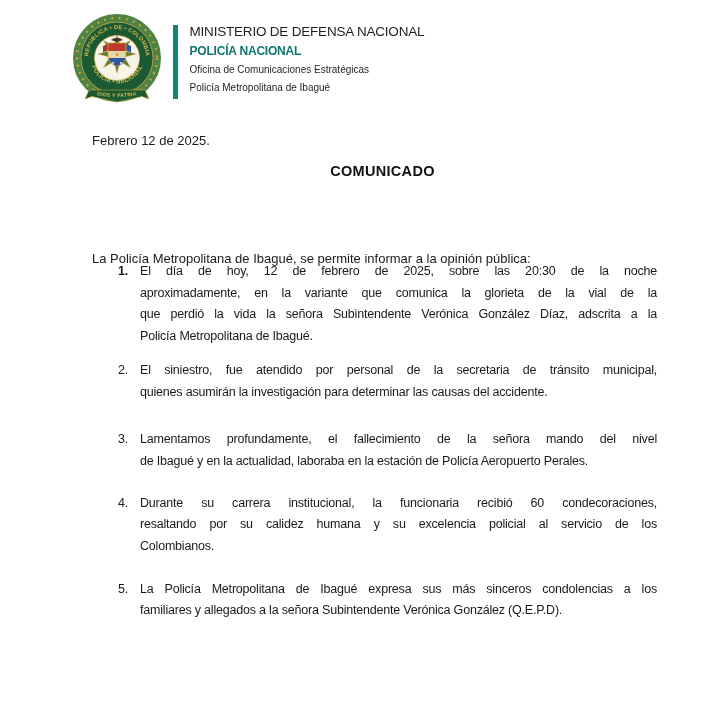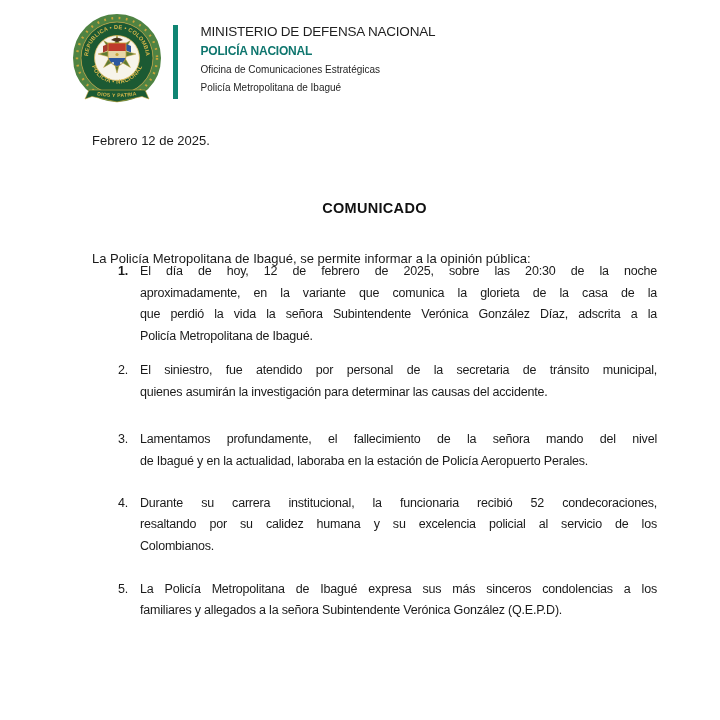--- a/index.html
+++ b/index.html
@@ -11,7 +11,7 @@
   .header { position:absolute; left:65px; top:12px; display:flex; align-items:flex-start; }
   .logo { width:104px; height:92px; display:block; }
   .divider { width:4.5px; height:74px; background:#0f8573; margin-left:4px; margin-top:13px; }
-  .htext { margin-left:23px; padding-top:11px; }
+  .htext { margin-left:12px; padding-top:11px; }
   .ministry { font-size:13.5px; letter-spacing:-0.2px; color:#1f1f1f; line-height:18px; }
   .institution { font-size:12px; font-weight:700; letter-spacing:-0.2px; color:#0f766e; line-height:20px; }
   .office, .unit { font-size:10px; color:#1f1f1f; line-height:17.5px; }

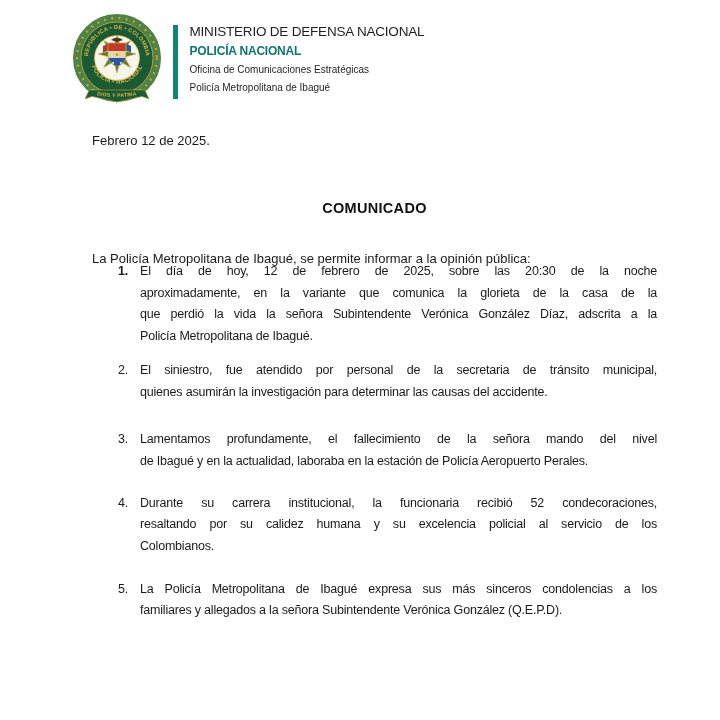--- a/index.html
+++ b/index.html
@@ -17,8 +17,8 @@
   .office, .unit { font-size:10px; color:#1f1f1f; line-height:17.5px; }
 
   .date { position:absolute; left:92px; top:123px; font-size:13px;margin-top:10px; }
-  .title { position:absolute; left:92px; top:163px; width:565px; text-align:center;
-           font-weight:700; font-size:14.5px; letter-spacing:0.3px; color:#111;margin-top:37px; }
+  .title { position:absolute; left:100px; top:163px; width:565px; text-align:center;
+           font-weight:700; font-size:14.5px; letter-spacing:0.3px; color:#111; }
   .intro { position:absolute; left:92px; top:223px; font-size:13px;margin-top:28px; }
 
   .list { position:absolute; left:118px; top:261px; width:539px; }

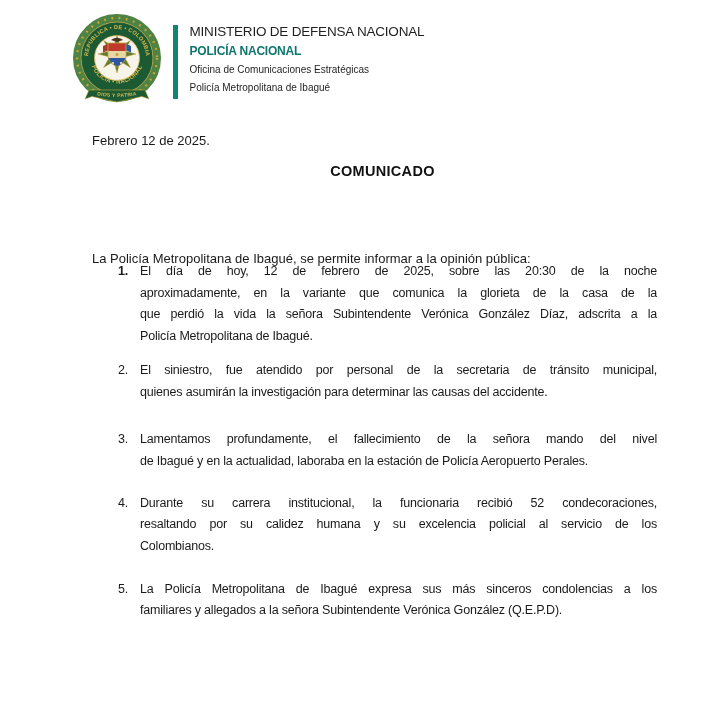--- a/index.html
+++ b/index.html
@@ -107,7 +107,7 @@
     <div class="num bold">1.</div>
     <div class="txt">
         <div class="jline">El día de hoy, 12 de febrero de 2025, sobre las 20:30 de la noche</div>
-        <div class="jline">aproximadamente, en la variante que comunica la glorieta de la casa de la</div>
+        <div class="jline">aproximadamente, en la variante que comunica la glorieta de la vial de la</div>
         <div class="jline">que perdió la vida la señora Subintendente Verónica González Díaz, adscrita a la</div>
         <div class="jline">Policía Metropolitana de Ibagué.</div>
       </div>

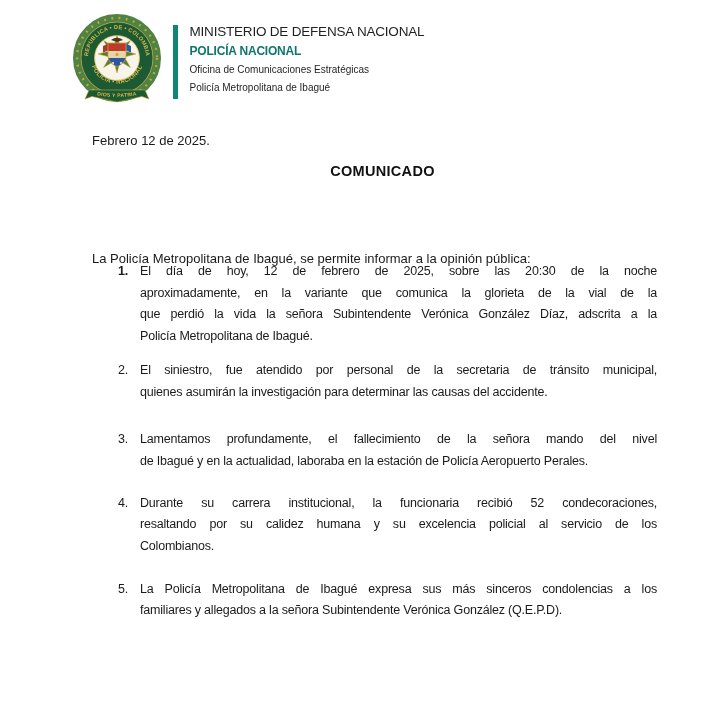--- a/index.html
+++ b/index.html
@@ -132,7 +132,7 @@
   <div class="item">
     <div class="num">4.</div>
     <div class="txt">
-        <div class="jline">Durante su carrera institucional, la funcionaria recibió 52 condecoraciones,</div>
+        <div class="jline">Durante su carrera institucional, la funcionaria recibió 60 condecoraciones,</div>
         <div class="jline">resaltando por su calidez humana y su excelencia policial al servicio de los</div>
         <div class="jline">Colombianos.</div>
       </div>

